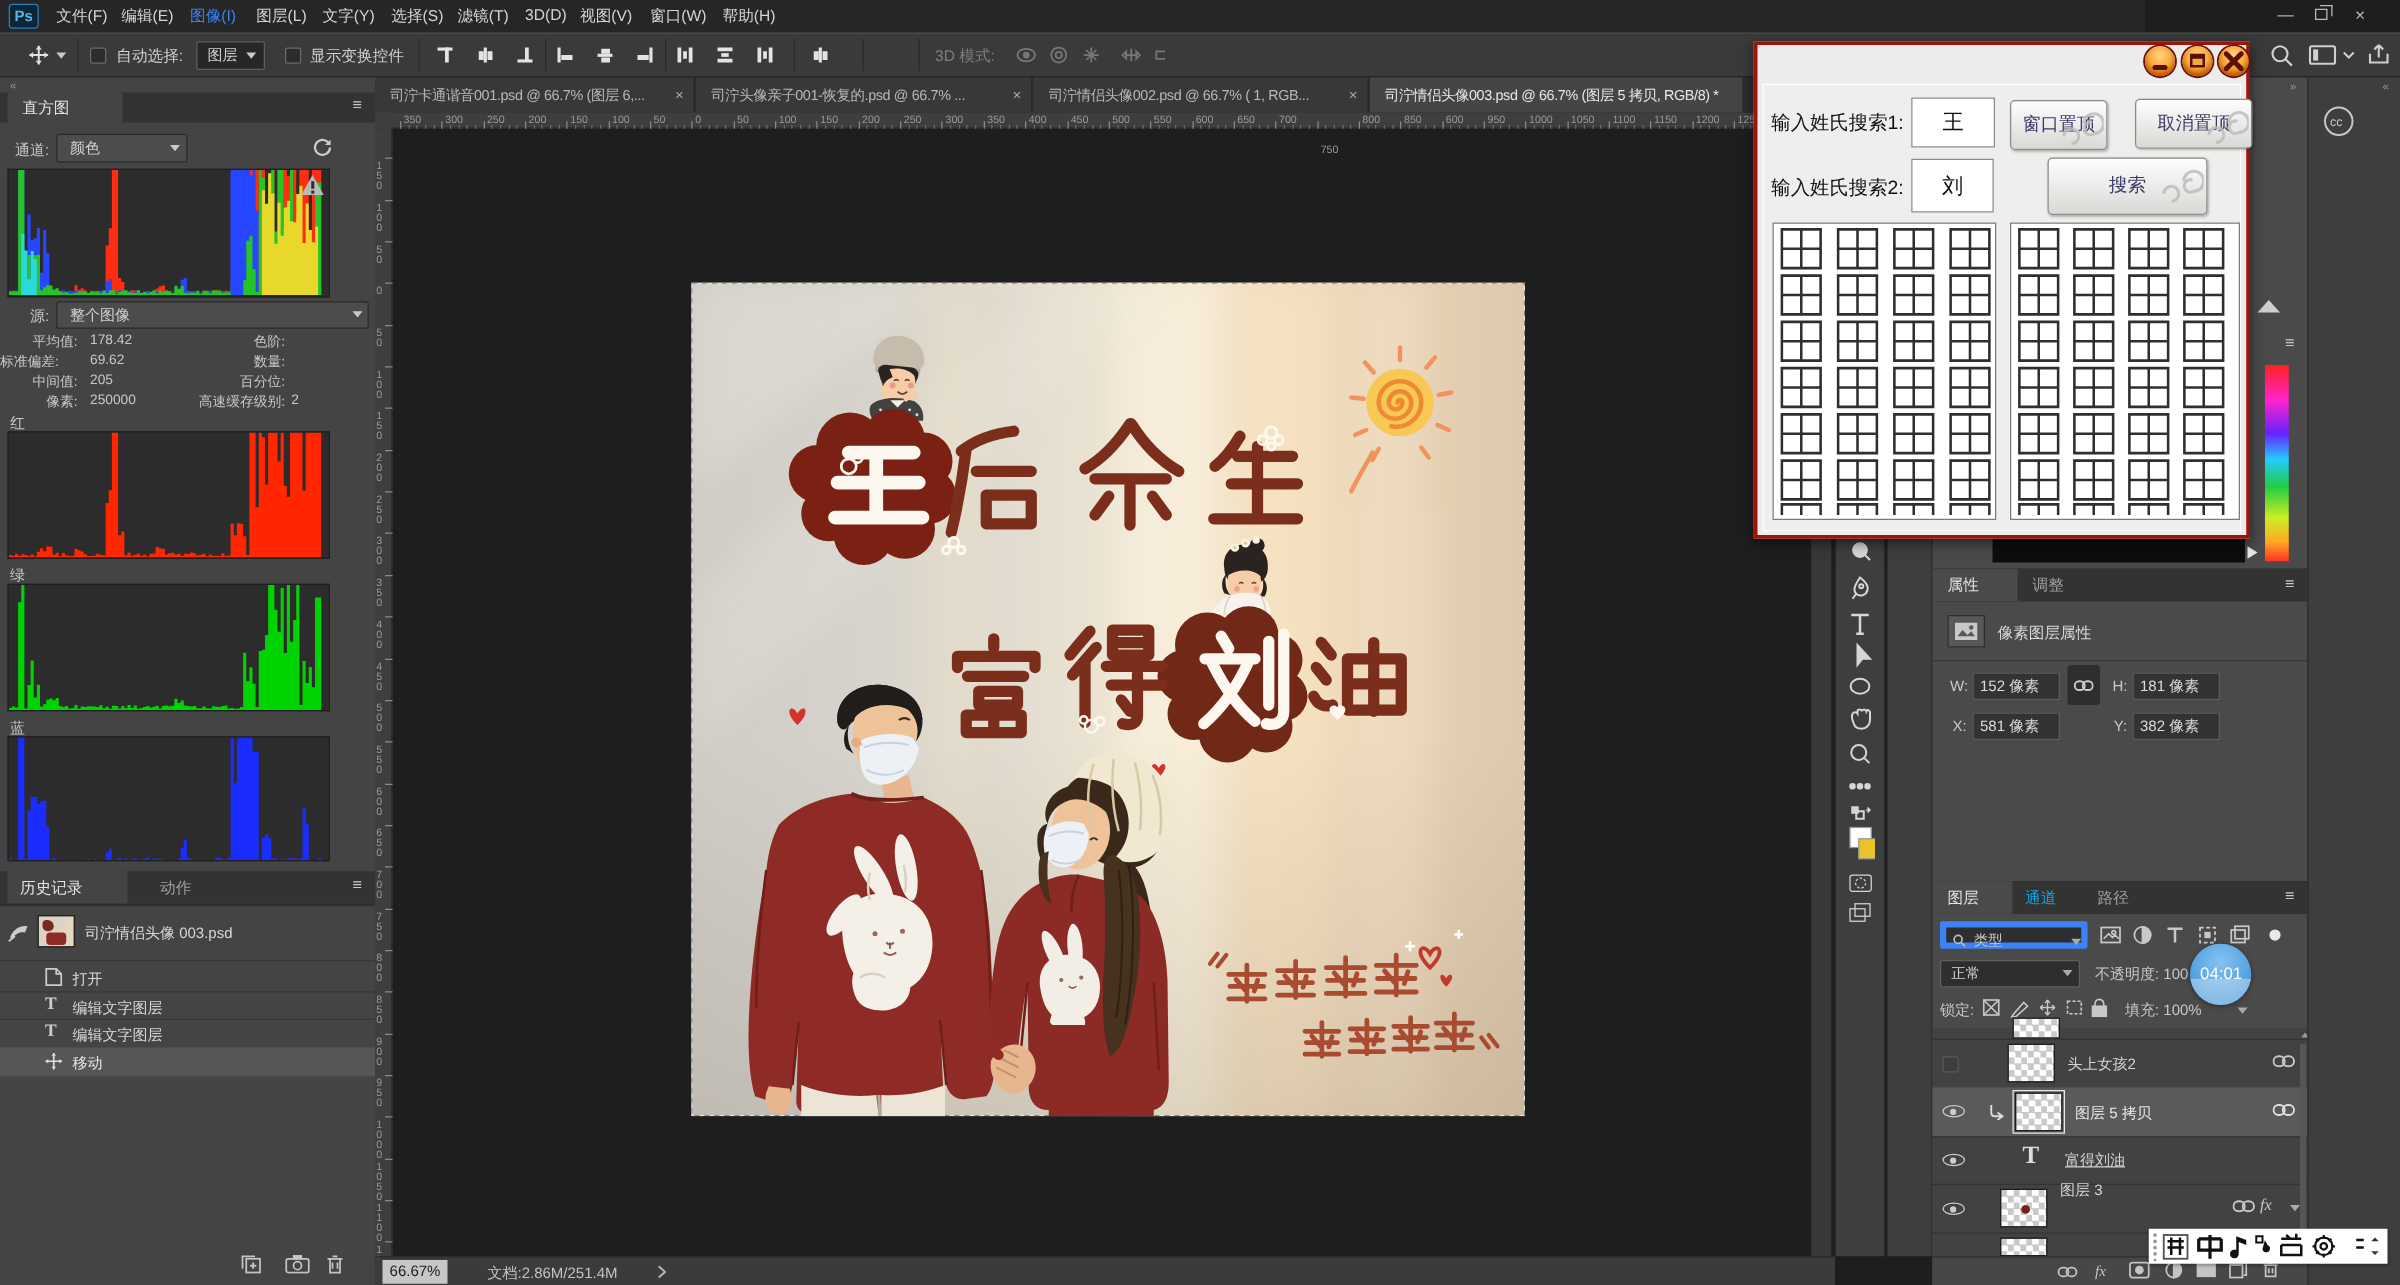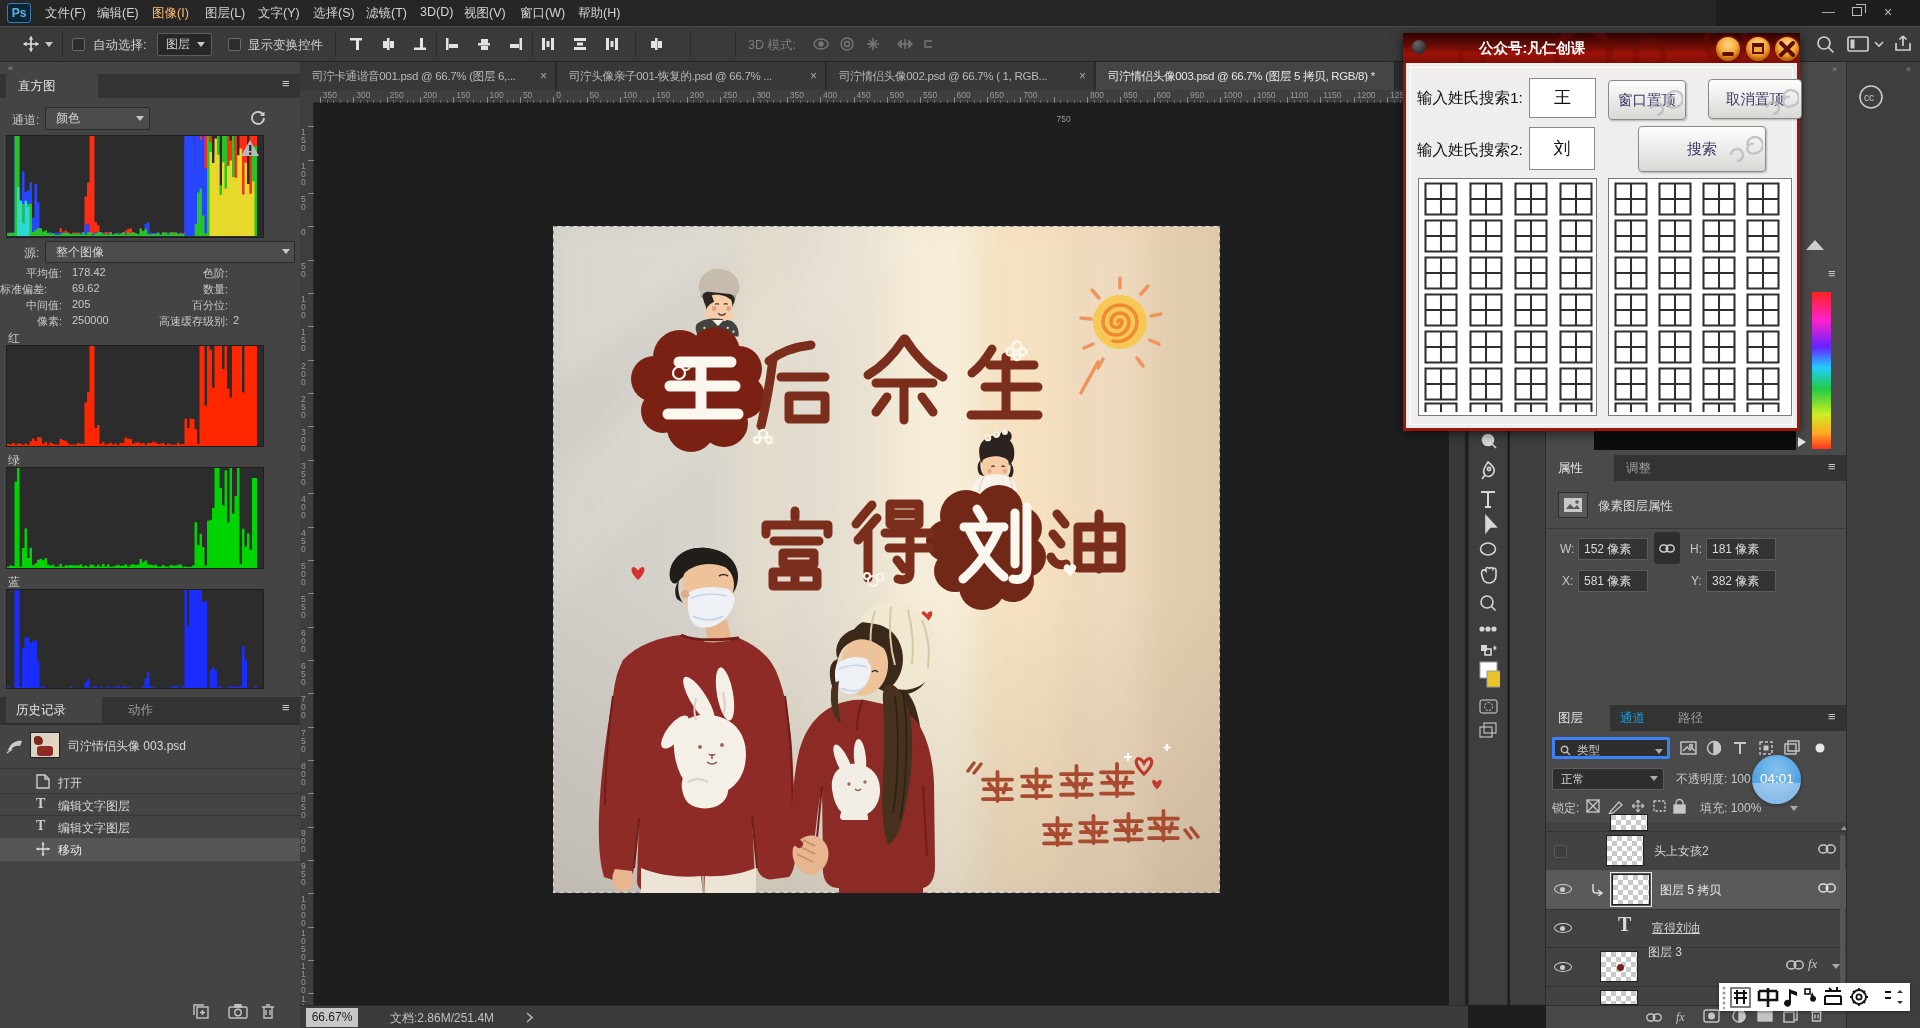--- a/index.html
+++ b/index.html
@@ -19,7 +19,7 @@
  <div class="ab" style="left:7px;top:3px;width:24px;height:20px;background:#0d2636;border:1px solid #2f7fb7;border-radius:3px;color:#5cb3e8;font-size:12px;font-weight:bold;text-align:center;line-height:18px;">Ps</div>
  <span class="tx" style="left:45px;top:5px;font-size:12.5px;color:#d4d4d4;">文件(F)</span>
     <span class="tx" style="left:97px;top:5px;font-size:12.5px;color:#d4d4d4;">编辑(E)</span>
-    <span class="tx" style="left:152px;top:5px;font-size:12.5px;color:#fdba74;">图像(I)</span>
+    <span class="tx" style="left:152px;top:5px;font-size:12.5px;color:#3b82f6;">图像(I)</span>
     <span class="tx" style="left:205px;top:5px;font-size:12.5px;color:#d4d4d4;">图层(L)</span>
     <span class="tx" style="left:258px;top:5px;font-size:12.5px;color:#d4d4d4;">文字(Y)</span>
     <span class="tx" style="left:313px;top:5px;font-size:12.5px;color:#d4d4d4;">选择(S)</span>

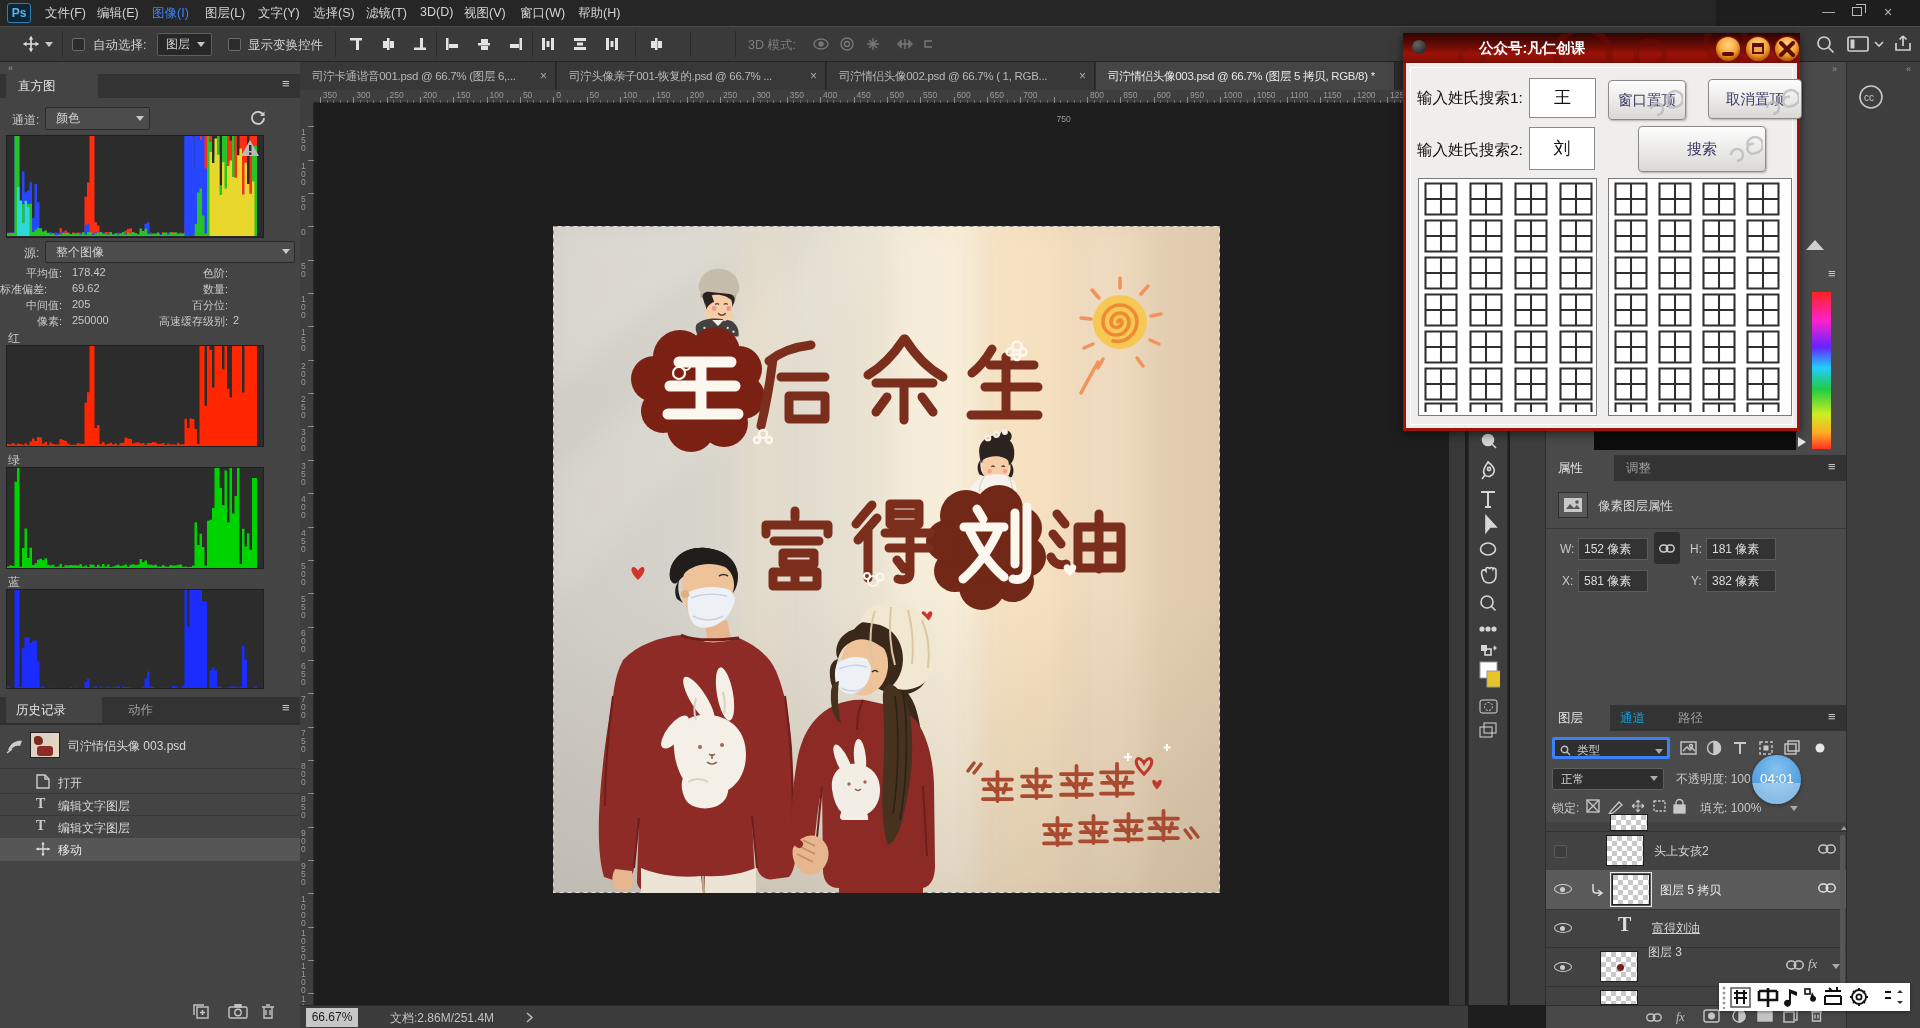--- a/index.html
+++ b/index.html
@@ -1003,14 +1003,6 @@
   </svg>
 
 <div class="ab" style="left:1403px;top:33px;width:397px;height:398px;background:#ececea;border:3px solid #9c1508;box-shadow:0 3px 10px rgba(0,0,0,.55);">
- <div class="ab" style="left:-3px;top:-3px;width:397px;height:30px;background:linear-gradient(#300301,#5c0a04 35%,#9e1208 70%,#7c0e05);overflow:hidden;">
-   <div class="ab" style="left:150px;top:-8px;width:60px;height:60px;border:7px solid #6e0c04;border-radius:50%;opacity:.45;"></div>
-   <div class="ab" style="left:230px;top:5px;width:34px;height:34px;border:6px solid #6e0c04;border-radius:50%;opacity:.4;"></div>
-   <div class="ab" style="left:300px;top:-14px;width:46px;height:46px;border:6px solid #6e0c04;border-radius:50%;opacity:.38;"></div>
-   <div class="ab" style="left:55px;top:10px;width:28px;height:28px;border:5px solid #6e0c04;border-radius:50%;opacity:.38;"></div>
-   <div class="ab" style="left:9px;top:7px;width:14px;height:14px;border-radius:50%;background:radial-gradient(circle at 35% 30%,#666,#1a1a1a);"></div>
-   <span class="tx" style="left:76px;top:6px;font-size:14.5px;font-weight:bold;color:#fff;">公众号:凡仁创课</span>
- </div>
  <div class="ab" style="left:310px;top:1px;width:24px;height:24px;border-radius:50%;background:radial-gradient(circle at 50% 32%,#ffd486,#f59a1f 62%,#d97010);box-shadow:0 0 0 1.5px #6e1206, inset 0 -3px 4px rgba(120,20,0,.45);"></div>
     <div class="ab" style="left:316px;top:16px;width:12px;height:3.5px;background:#5e0f05;border-radius:2px;"></div>
     <div class="ab" style="left:340px;top:1px;width:24px;height:24px;border-radius:50%;background:radial-gradient(circle at 50% 32%,#ffd486,#f59a1f 62%,#d97010);box-shadow:0 0 0 1.5px #6e1206, inset 0 -3px 4px rgba(120,20,0,.45);"></div>

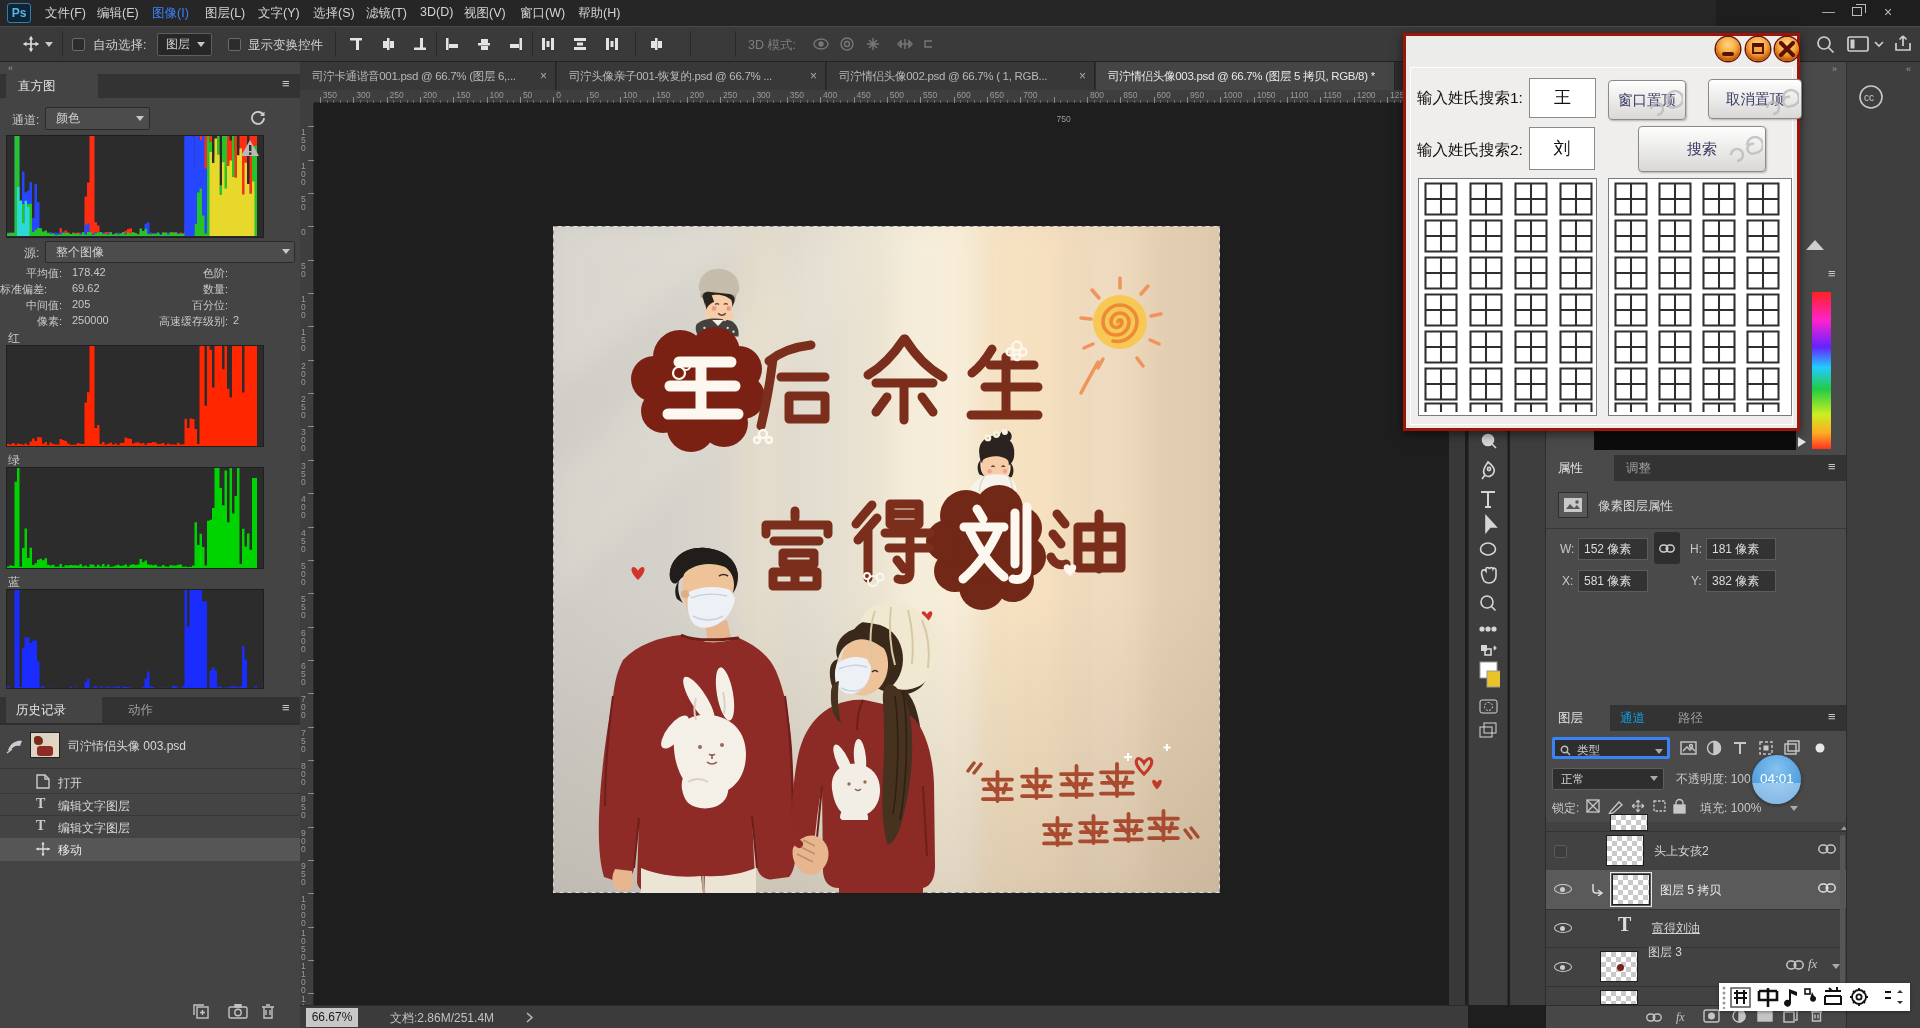--- a/index.html
+++ b/index.html
@@ -840,7 +840,7 @@
 <span class="tx" style="left:1678px;top:710px;font-size:12.5px;color:#9f9f9f;">路径</span>
 <span class="tx" style="left:1828px;top:709px;font-size:13px;color:#c8c8c8;">≡</span>
 <div class="ab" style="left:1546px;top:731px;width:300px;height:297px;background:#4a4a4a;"></div>
-<div class="ab" style="left:1552px;top:737px;width:118px;height:22px;background:#2e2e2e;border:3px solid #3b82f6;border-radius:2px;">
+<div class="ab" style="left:1552px;top:737px;width:118px;height:22px;background:#2e2e2e;border:5px solid #3b82f6;border-radius:2px;">
  <svg width="11" height="11" style="position:absolute;left:5px;top:5px">
       <circle cx="4.5" cy="4.5" r="3.2" stroke="#bbb" fill="none" stroke-width="1.4"></circle>
       <path d="M7 7 l3 3" stroke="#bbb" stroke-width="1.4"></path>

